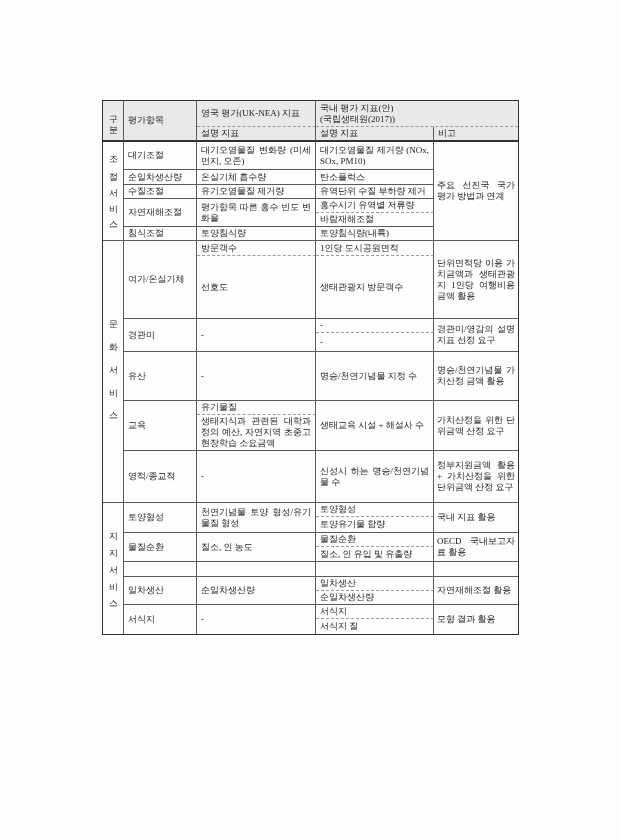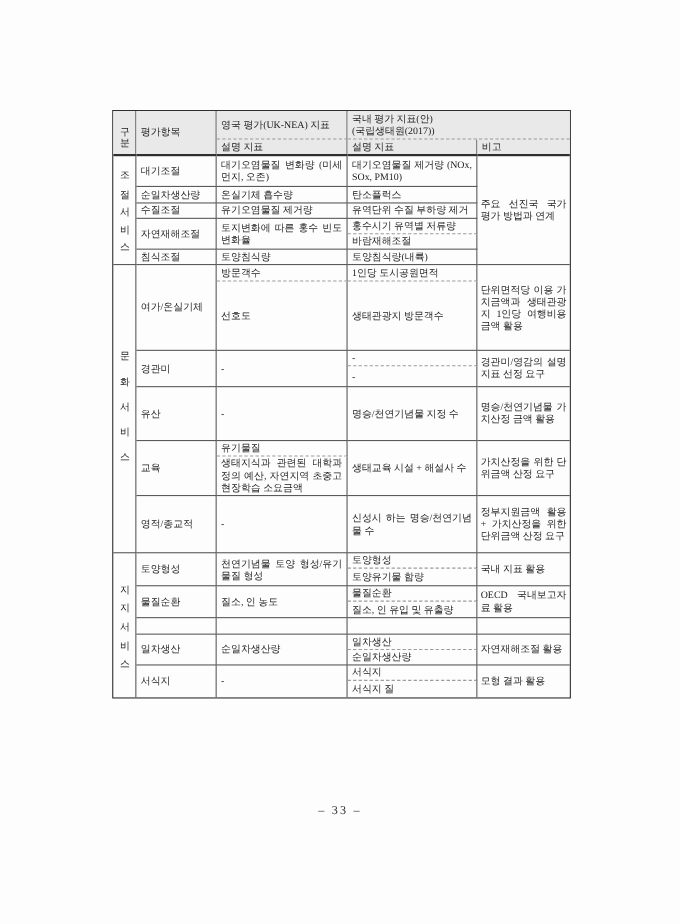--- a/index.html
+++ b/index.html
@@ -90,7 +90,7 @@
       </tr>
       <tr style="height:14px">
         <td rowspan="2">자연재해조절</td>
-        <td class="jt" rowspan="2">토지변화에 따른 홍수 빈도 변화율</td>
+        <td class="jt" rowspan="2">평가항목 따른 홍수 빈도 변화율</td>
         <td class="ddb">홍수시기 유역별 저류량</td>
       </tr>
       <tr style="height:12px">

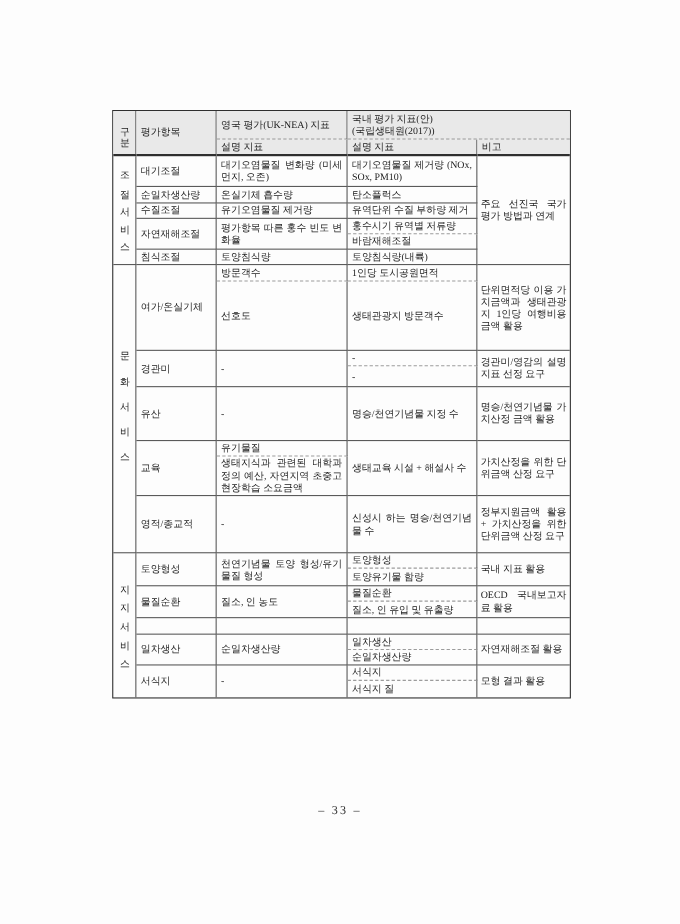--- a/index.html
+++ b/index.html
@@ -190,7 +190,6 @@
     </tbody>
   </table>
 
-  <div class="pagenum">– 33 –</div>
 </div>
 
 </body></html>

